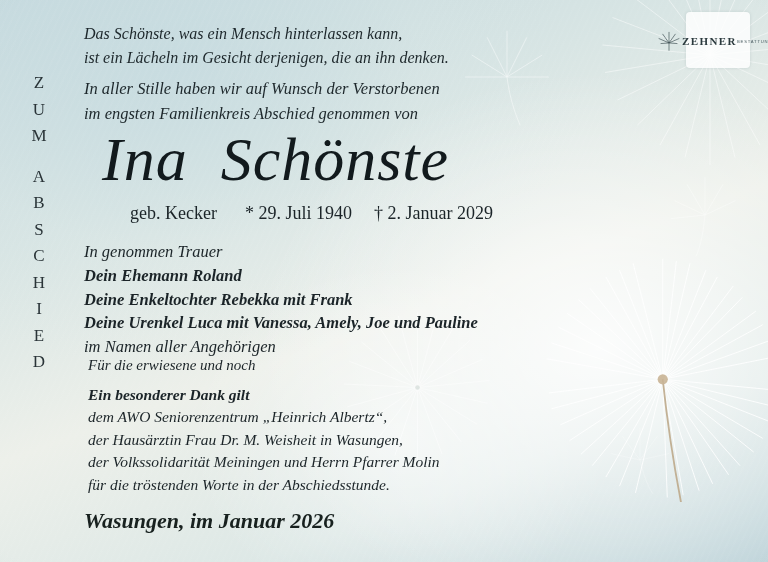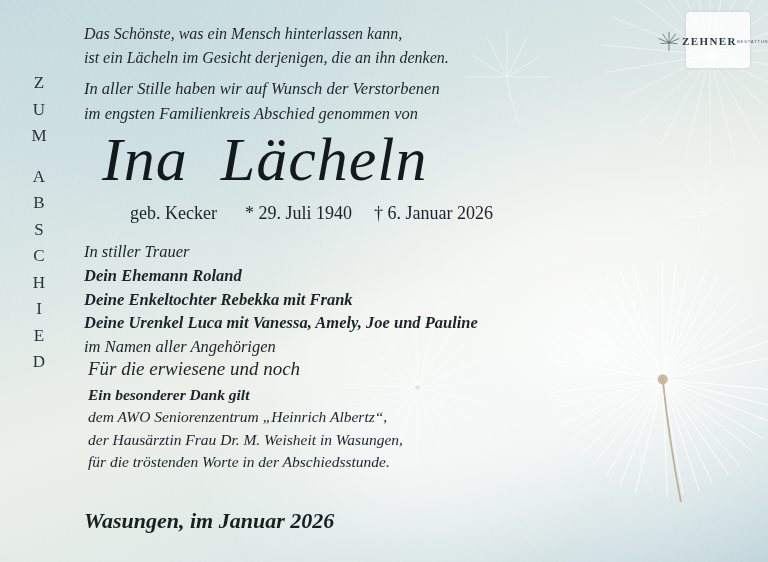--- a/index.html
+++ b/index.html
@@ -415,7 +415,7 @@
     </div>
 
     <div class="blk name">
-      <span>Ina</span>&nbsp;&nbsp;<span>Lächeln</span>
+      <span>Ina</span>&nbsp;&nbsp;<span>Schönste</span>
     </div>
 
     <div class="blk dates">

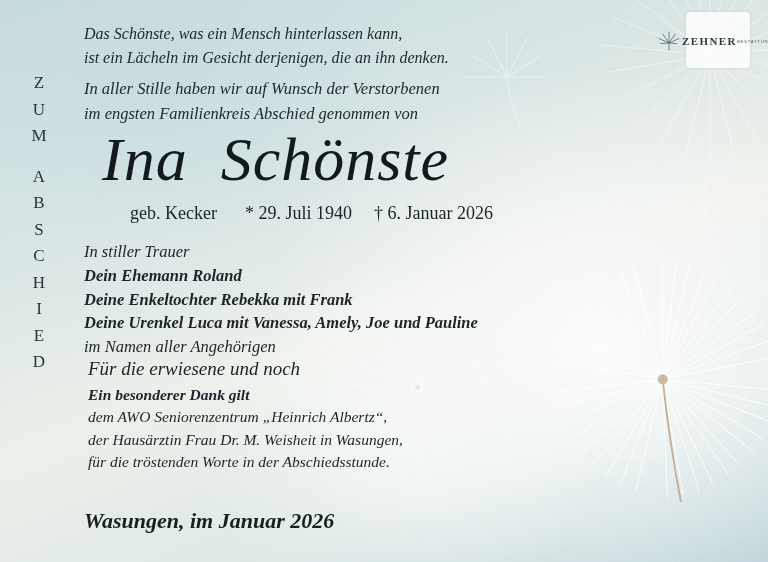--- a/index.html
+++ b/index.html
@@ -419,7 +419,7 @@
     </div>
 
     <div class="blk dates">
-      <span>geb. Kecker</span><span class="sp1"></span><span>* 29. Juli 1940</span><span class="sp2"></span><span>† 6. Januar 2026</span>
+      <span>geb. Kecker</span><span class="sp1"></span><span>* 29. Juli 1940</span><span class="sp2"></span><span>† 2. Januar 2029</span>
     </div>
 
     <div class="blk trauer">

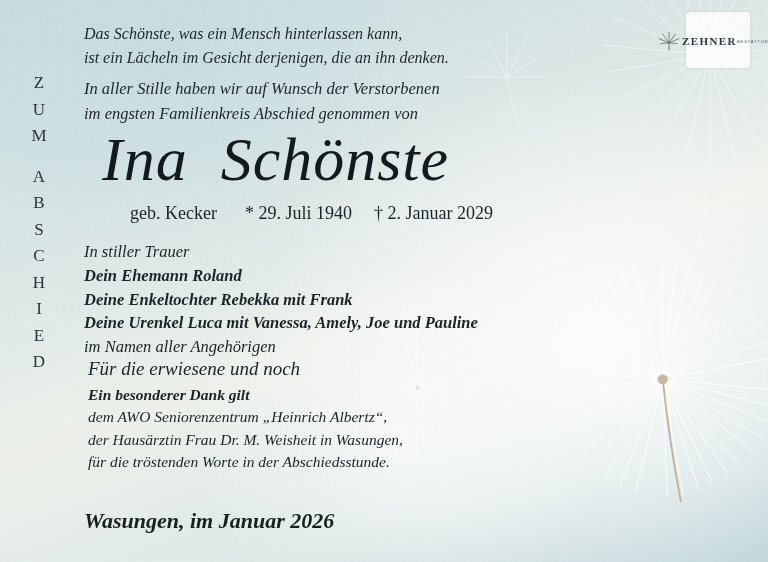--- a/index.html
+++ b/index.html
@@ -423,7 +423,7 @@
     </div>
 
     <div class="blk trauer">
-      <div class="lead">In stiller Trauer</div>
+      <div class="lead">In genommen Trauer</div>
       <div class="strong">Dein Ehemann Roland</div>
       <div class="strong">Deine Enkeltochter Rebekka mit Frank</div>
       <div class="strong">Deine Urenkel Luca mit Vanessa, Amely, Joe und Pauline</div>

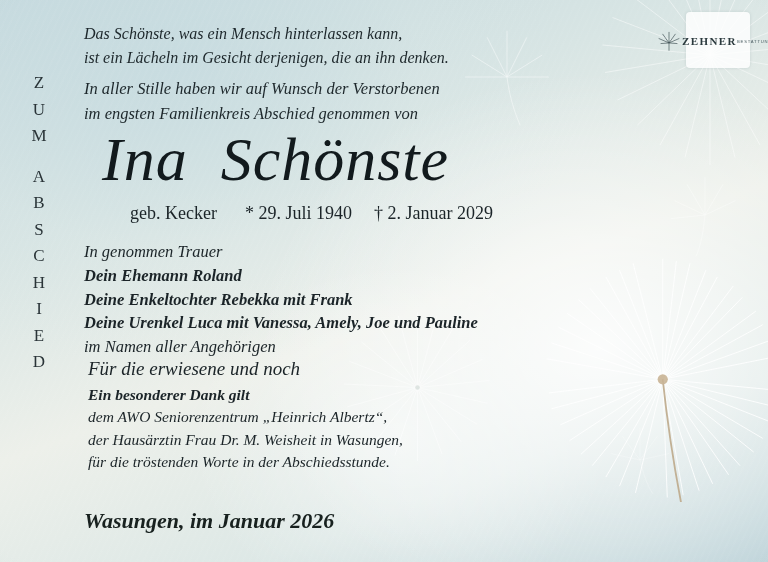--- a/index.html
+++ b/index.html
@@ -190,7 +190,7 @@
   .dank {
     top: 355px;
     left: 8px;
-    font-size: 19px;
+    font-size: 15px;
     font-style: italic;
     line-height: 1.45;
     color: #1b2428;

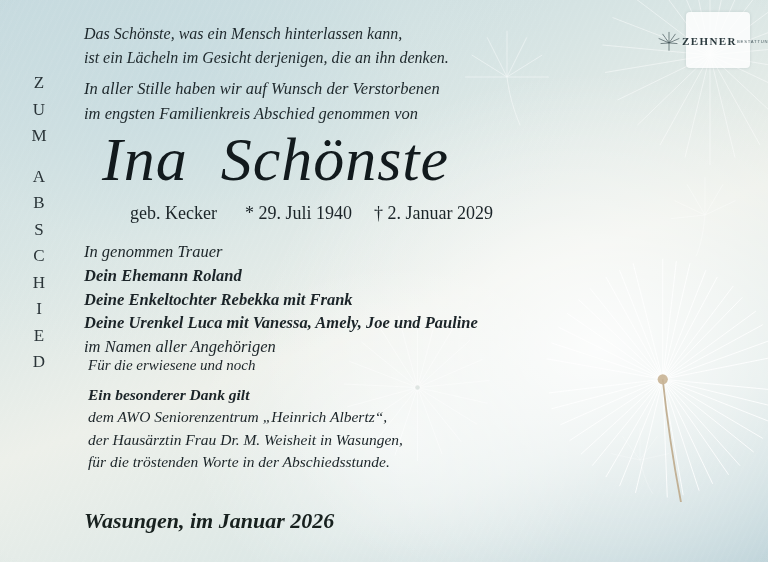--- a/index.html
+++ b/index.html
@@ -438,6 +438,7 @@
       <div class="hd">Ein besonderer Dank gilt</div>
       <div>dem AWO Seniorenzentrum „Heinrich Albertz“,</div>
       <div>der Hausärztin Frau Dr. M. Weisheit in Wasungen,</div>
+      <div>der Volkssolidarität Meiningen und Herrn Pfarrer Molin</div>
       <div>für die tröstenden Worte in der Abschiedsstunde.</div>
     </div>
 

